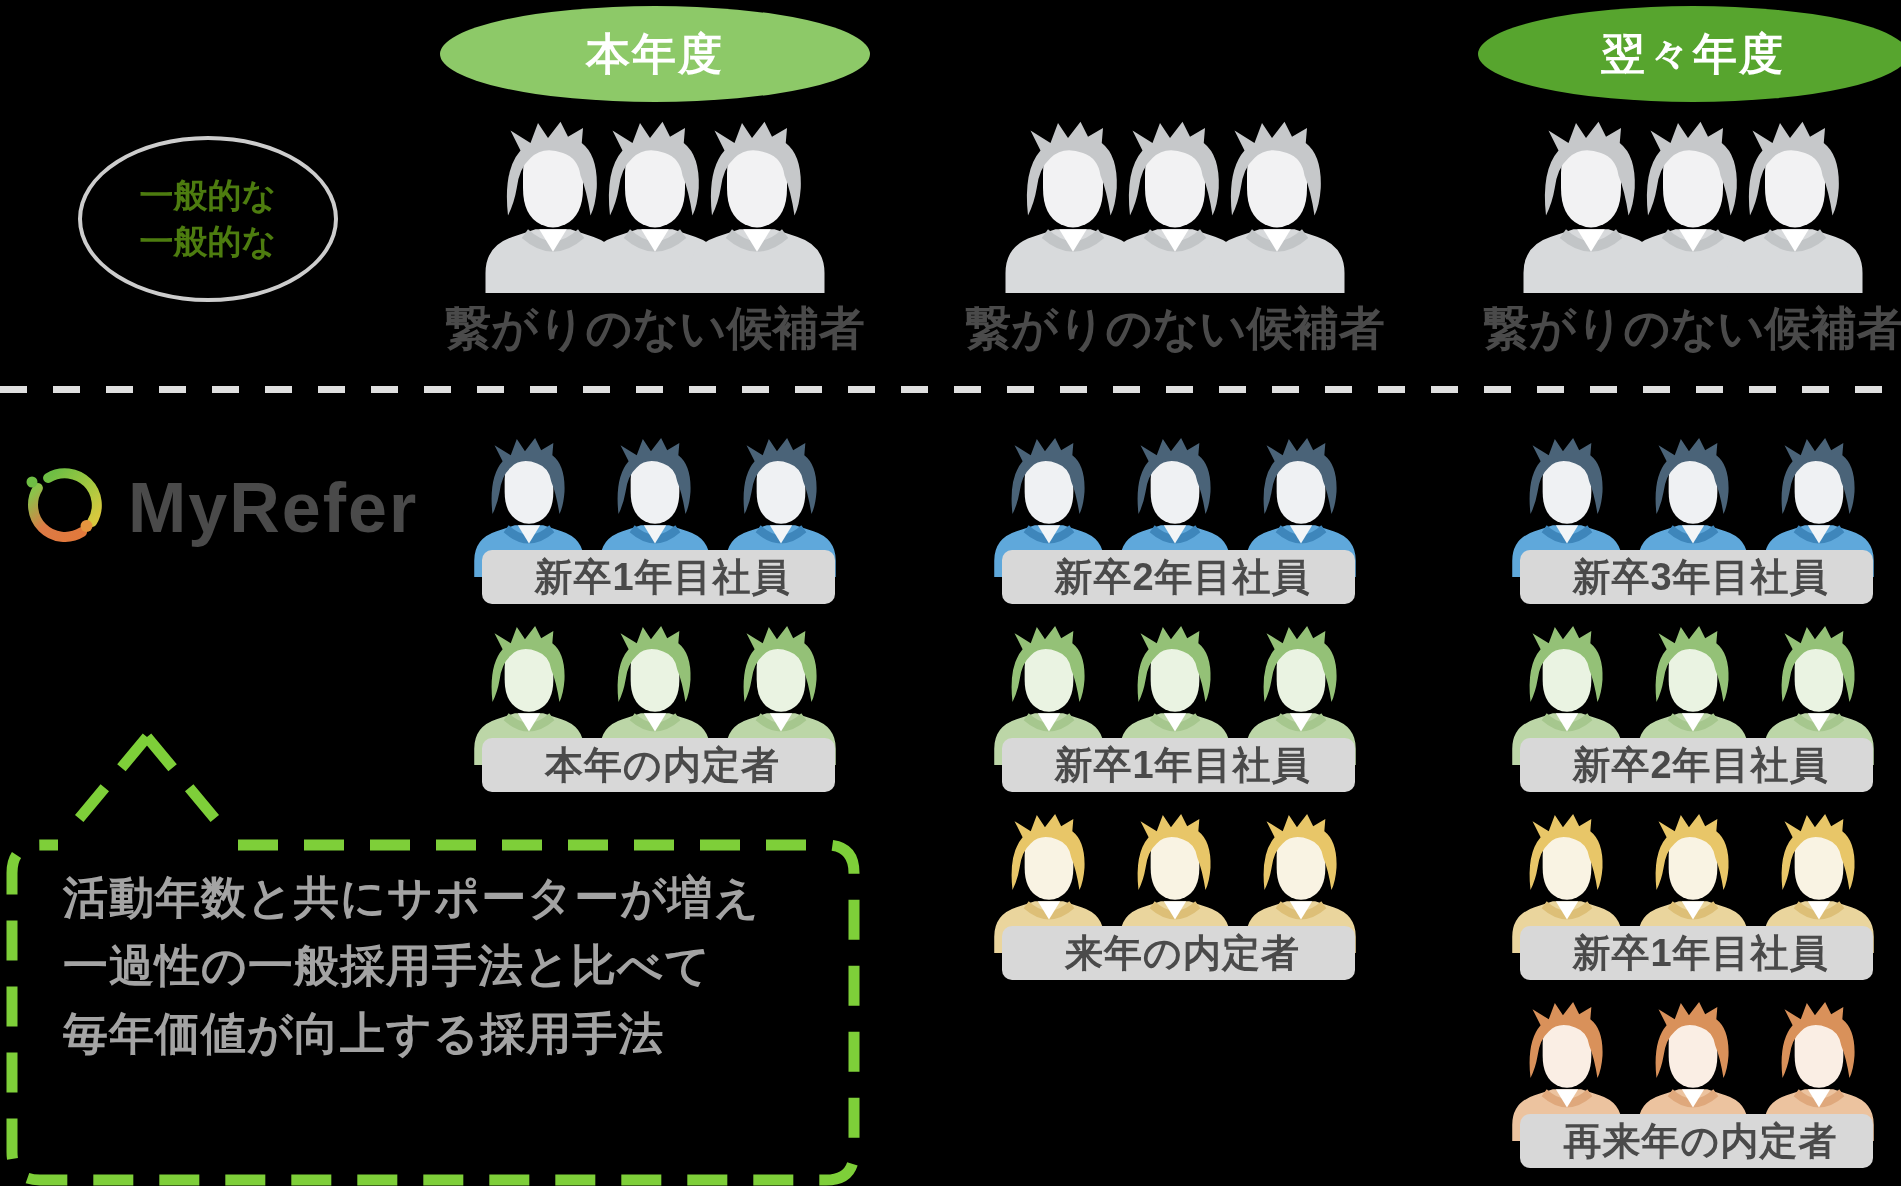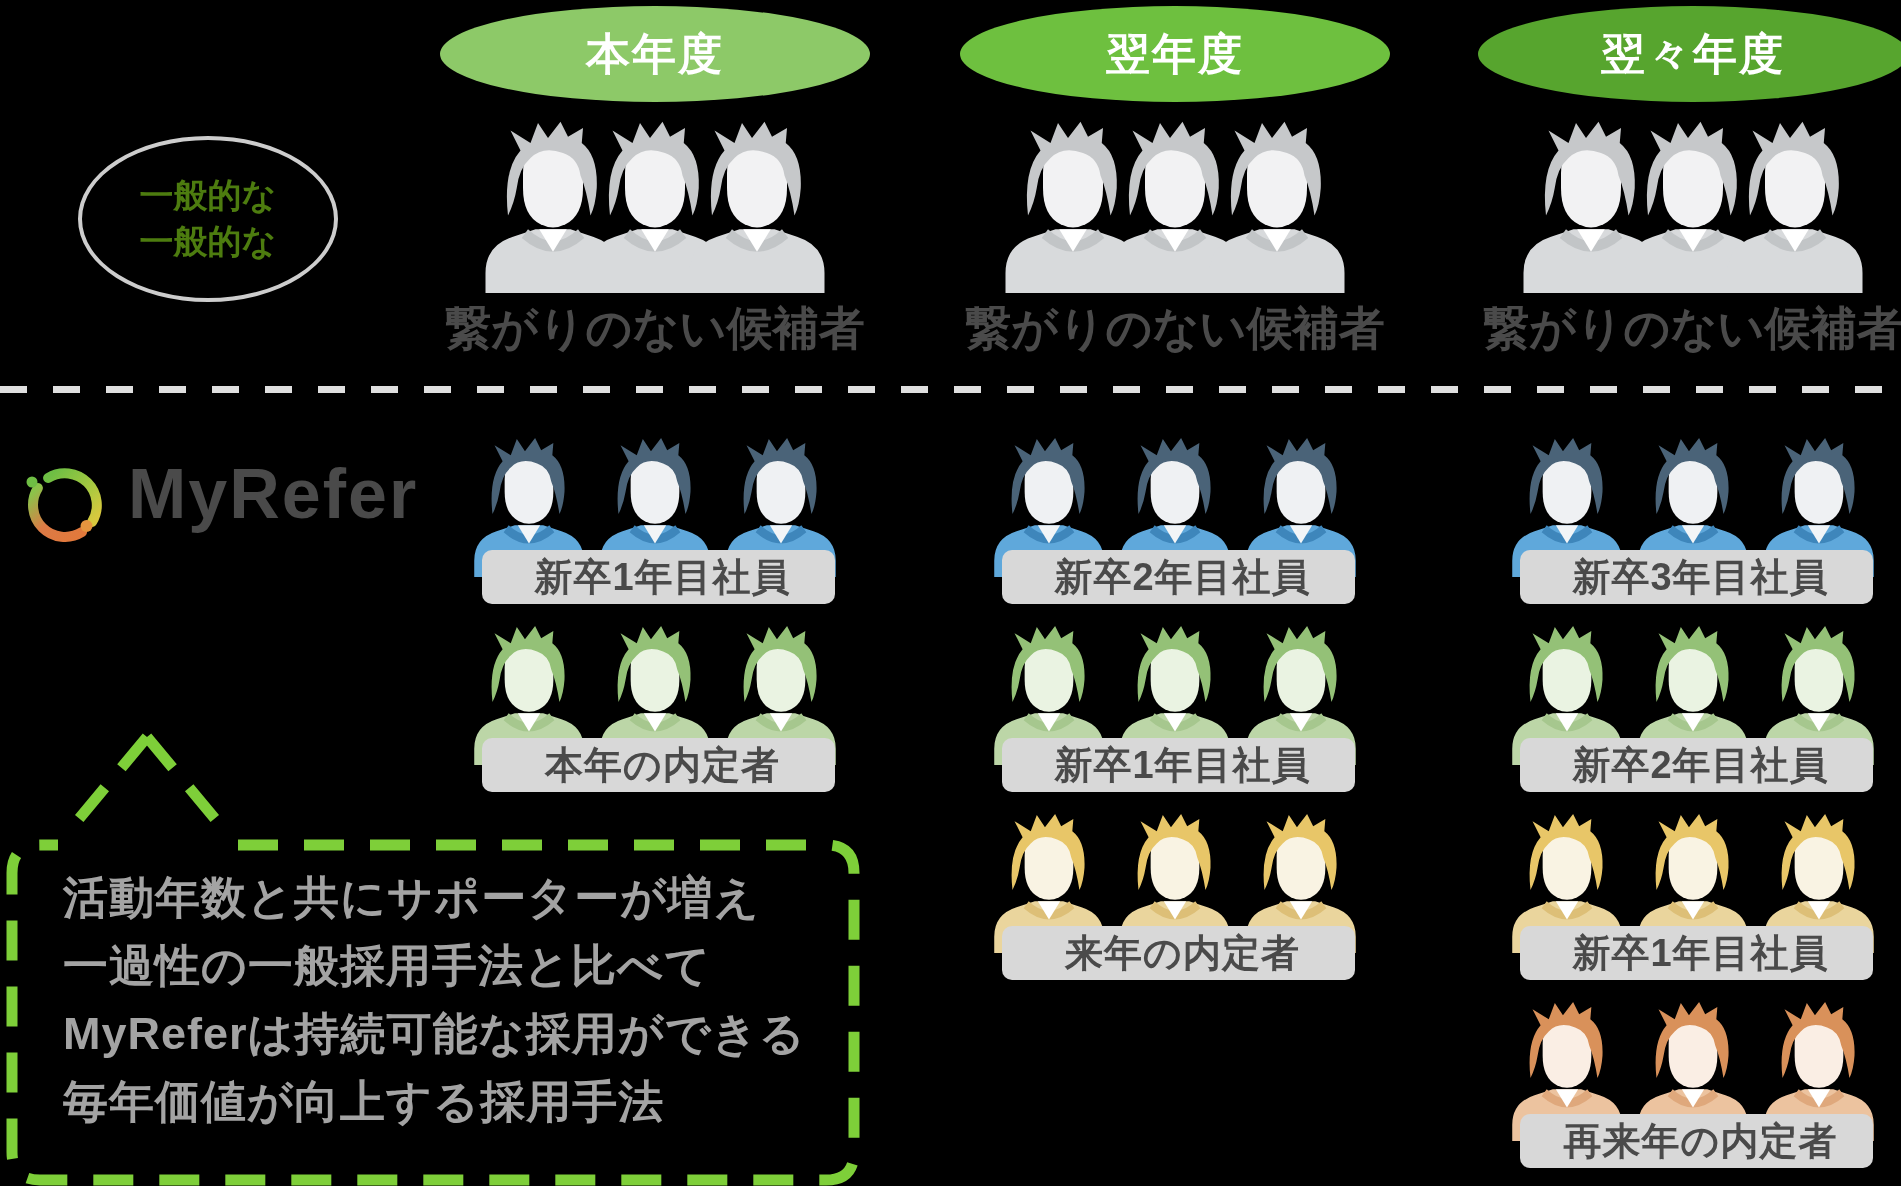--- a/index.html
+++ b/index.html
@@ -82,9 +82,6 @@
 
   <div class="year-ellipse e1" style="background: rgb(141, 201, 104);">
       <span>本年度</span>
-    </div>
-  <div class="year-ellipse e2" style="background: rgb(110, 192, 63);">
-      <span>翌年度</span>
     </div>
   <div class="year-ellipse e3" style="background: rgb(87, 165, 46);">
       <span>翌々年度</span>

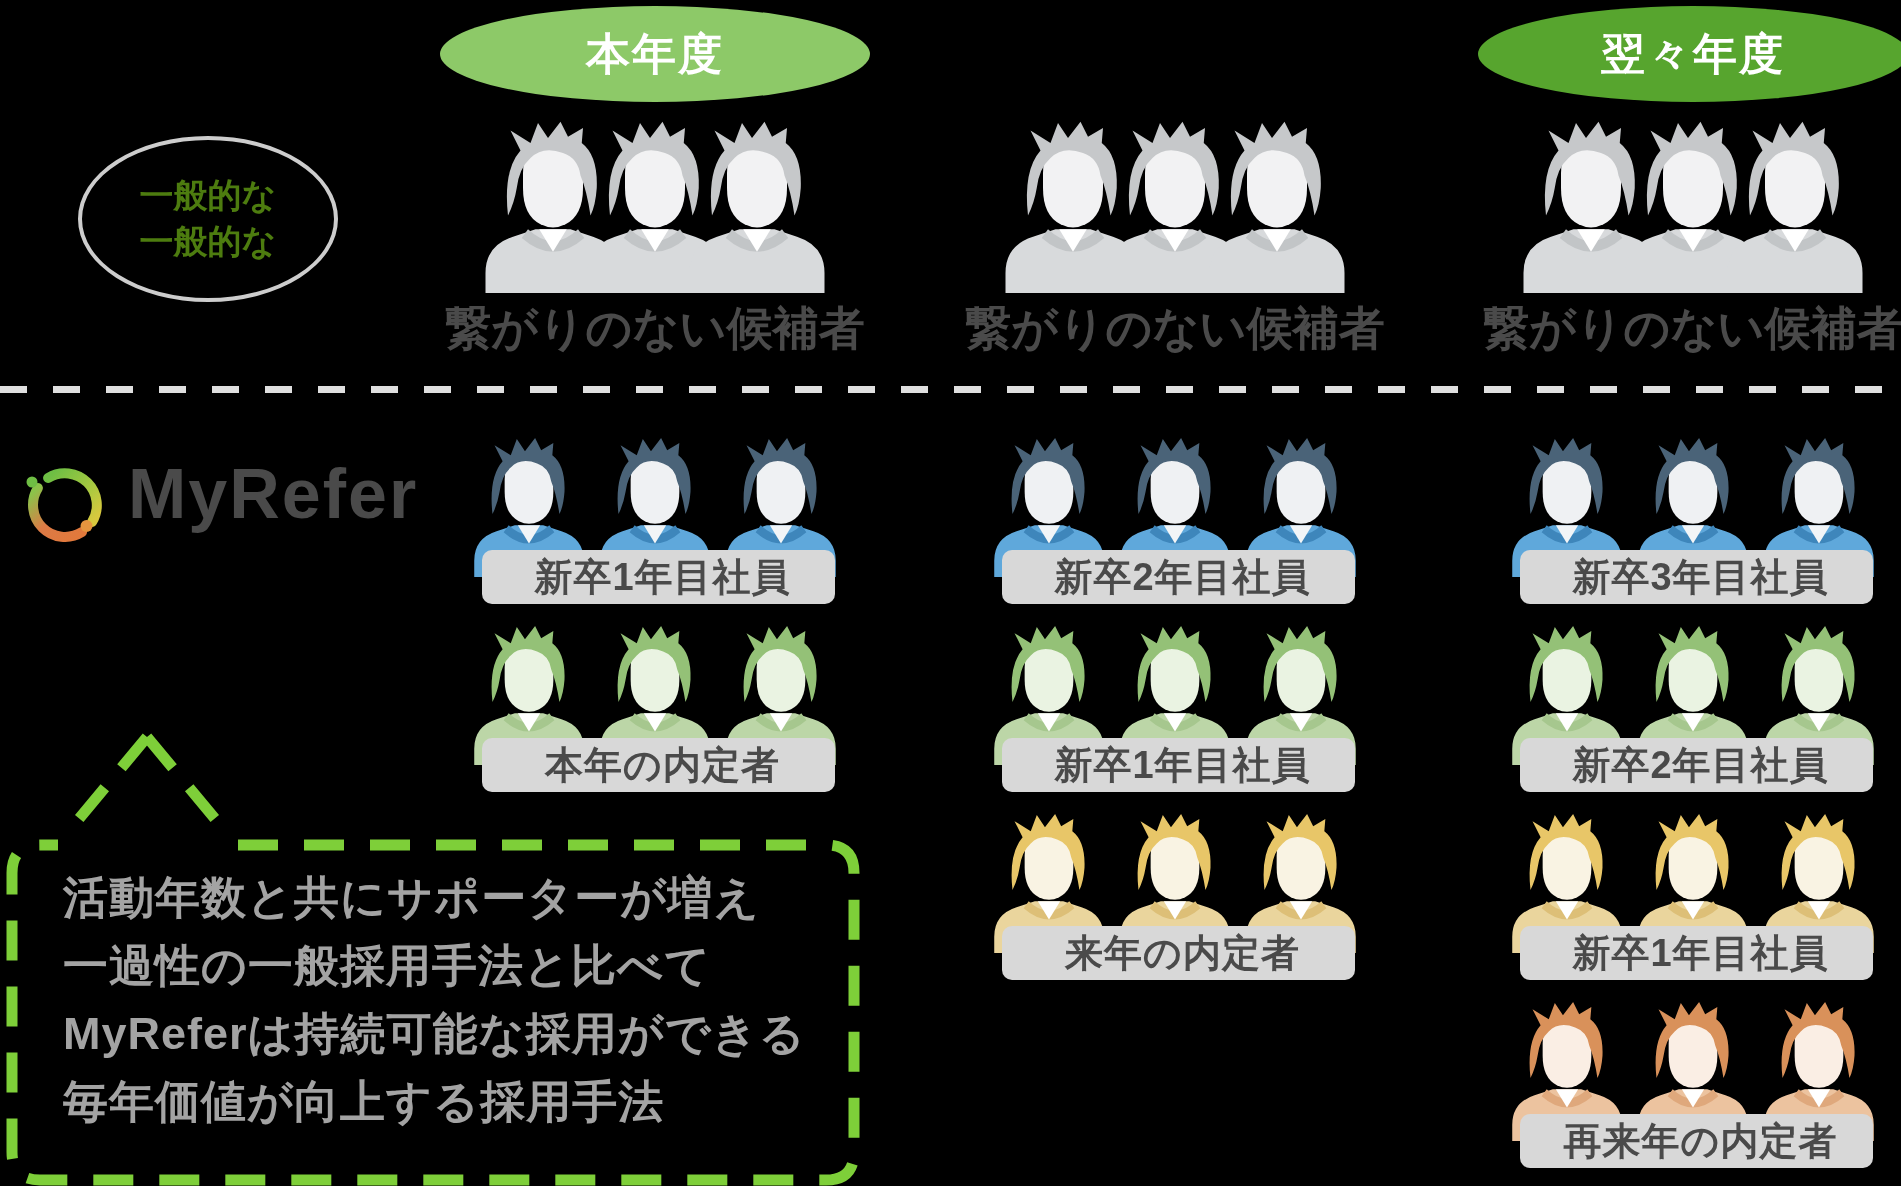--- a/index.html
+++ b/index.html
@@ -46,7 +46,7 @@
 
   
   .logo-ring{position:absolute;left:24px;top:460px;}
-  .logo-word{position:absolute;left:128px;top:448px;height:92px;line-height:92px;
+  .logo-word{position:absolute;left:128px;top:462px;height:92px;line-height:92px;
     color:#4A4A4A;font-size:70px;font-weight:700;letter-spacing:2px;}
 
   

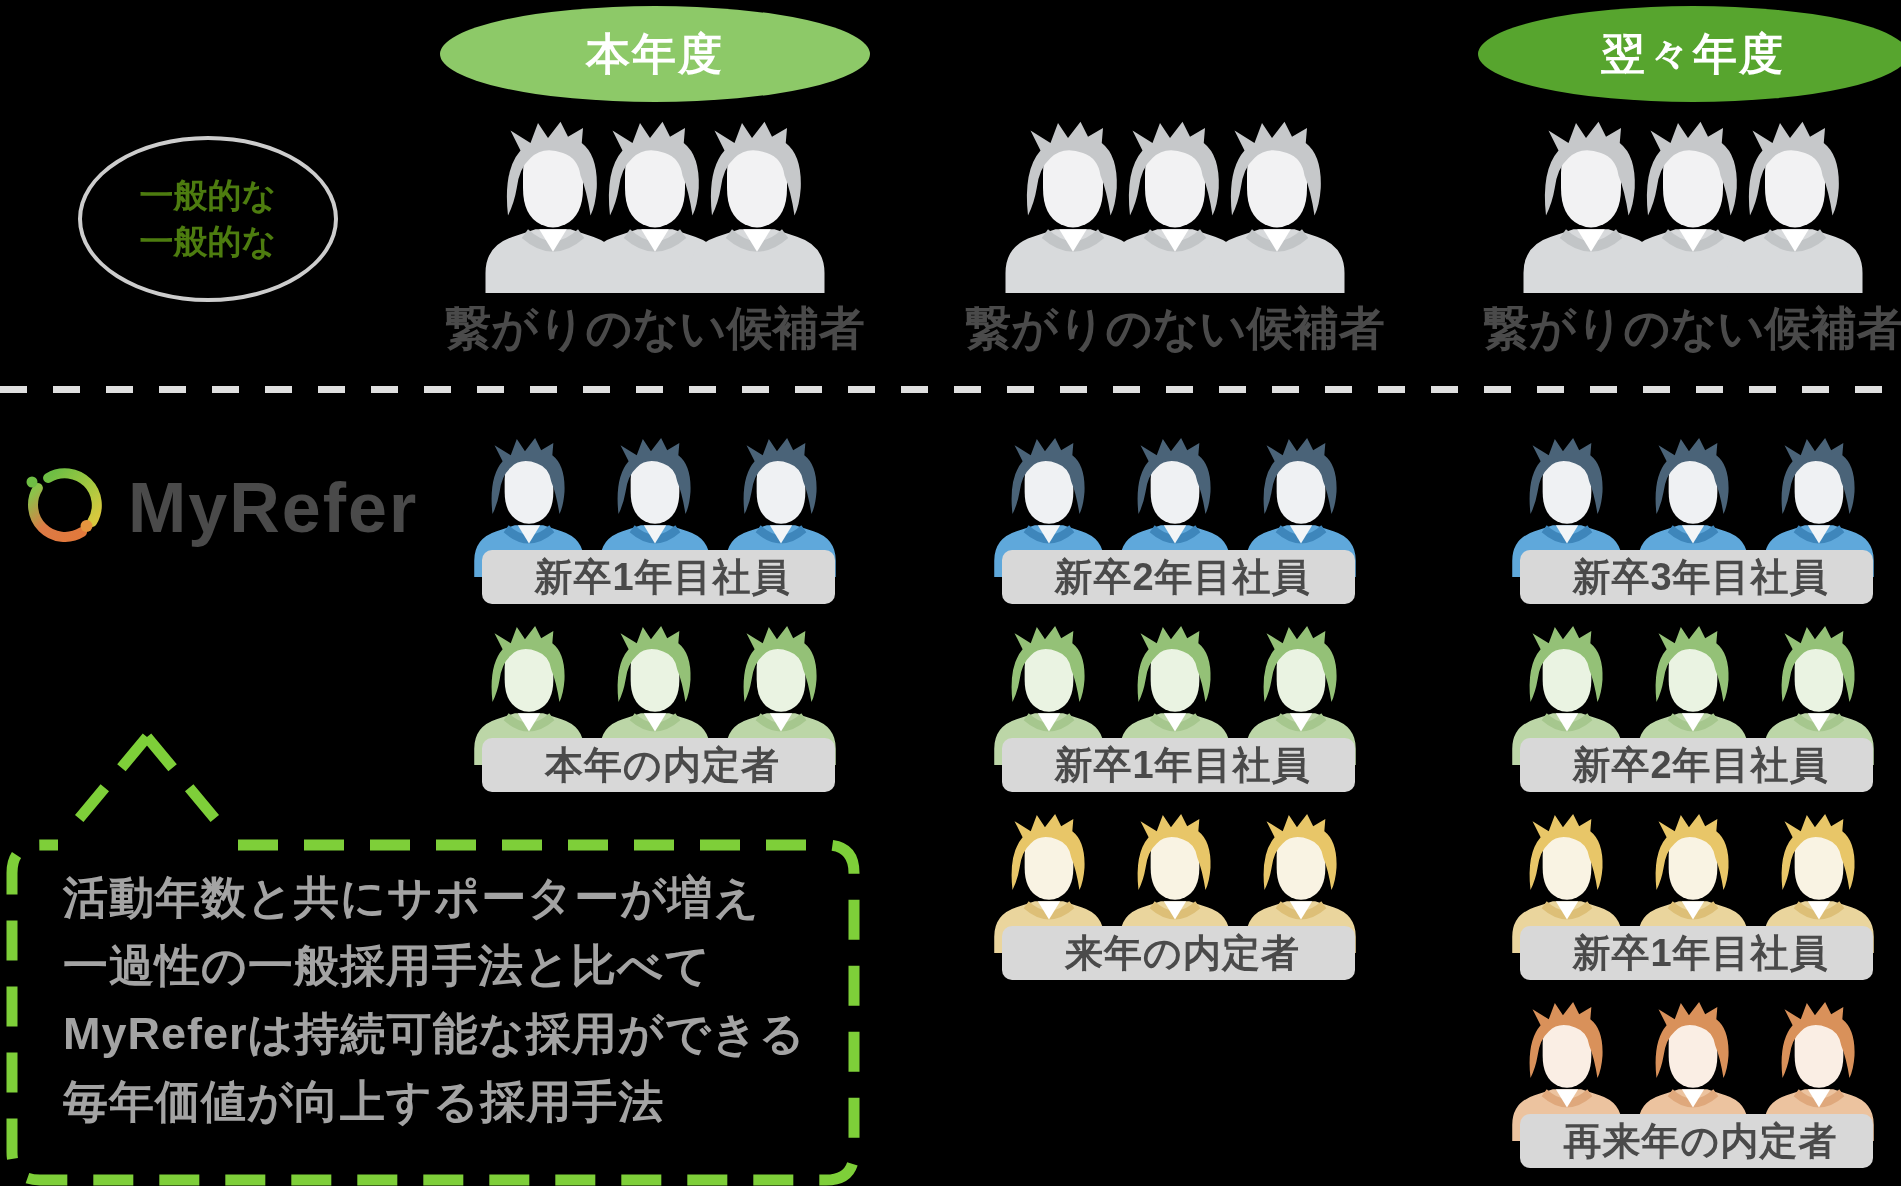--- a/index.html
+++ b/index.html
@@ -288,7 +288,6 @@
   <div class="note-text">
     <div>活動年数と共にサポーターが増え</div>
     <div>一過性の一般採用手法と比べて</div>
-    <div>MyReferは持続可能な採用ができる</div>
     <div>毎年価値が向上する採用手法</div>
   </div>
 

